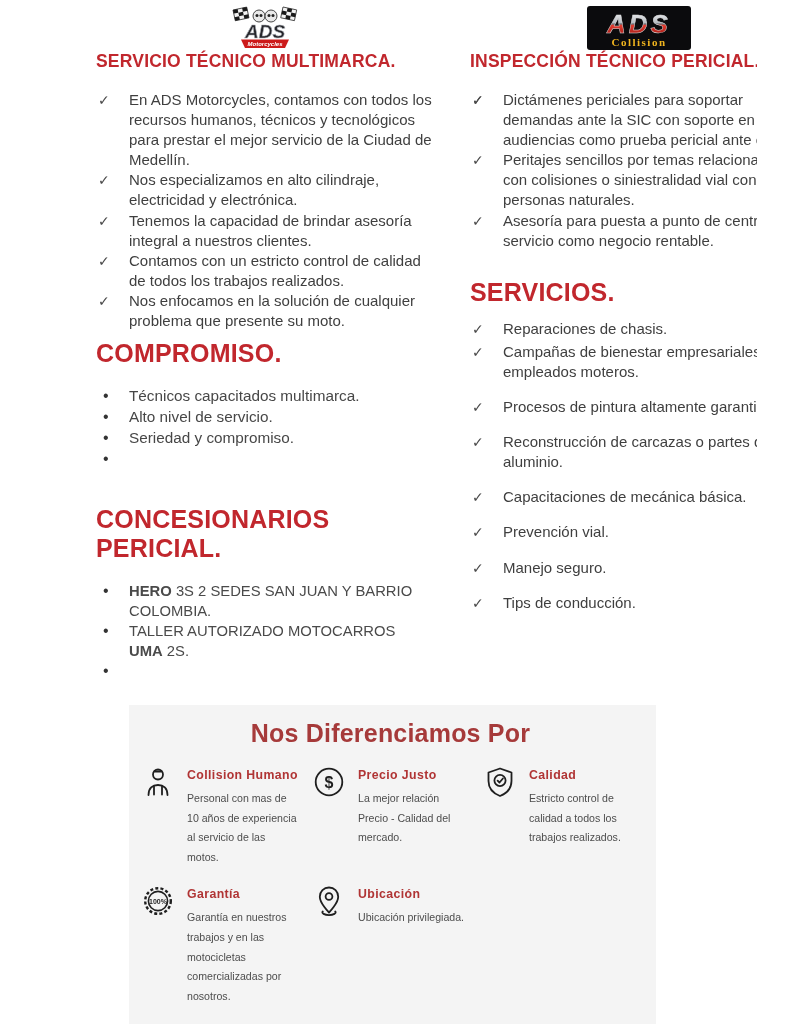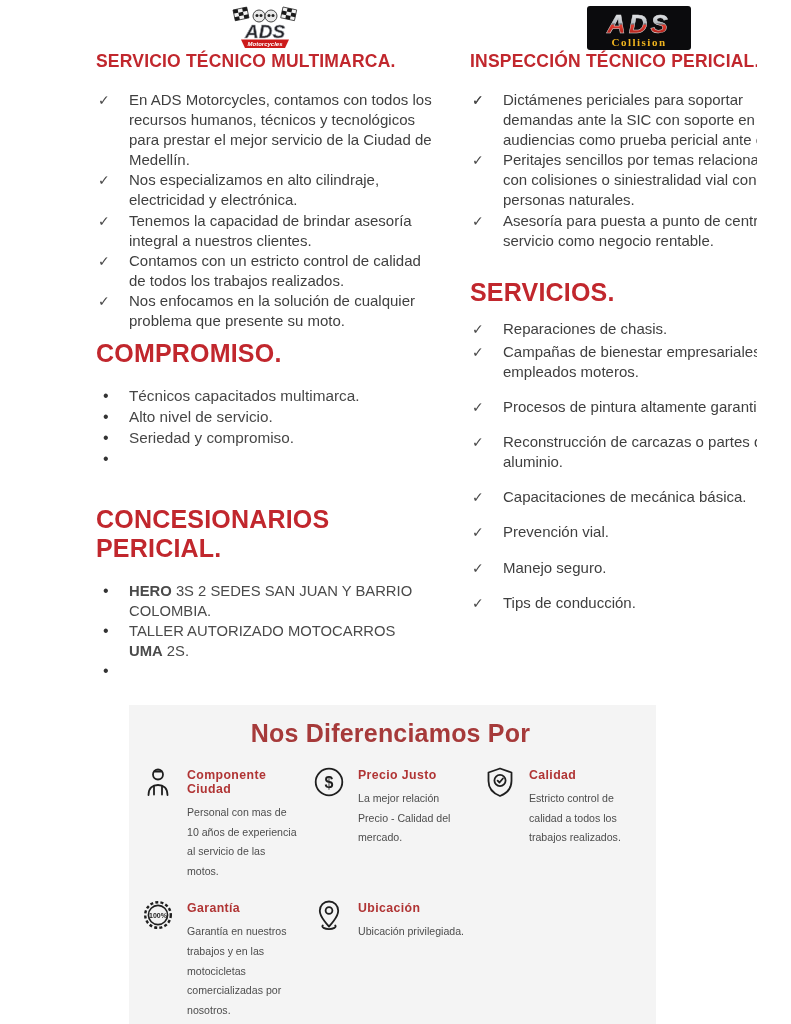--- a/index.html
+++ b/index.html
@@ -171,7 +171,7 @@
           </svg>
         </span>
         <div>
-          <div class="feature-title">Componente Ciudad</div>
+          <div class="feature-title">Collision Humano</div>
           <div class="feature-desc">Personal con mas de 10 años de experiencia al servicio de las motos.</div>
         </div>
       </div>

